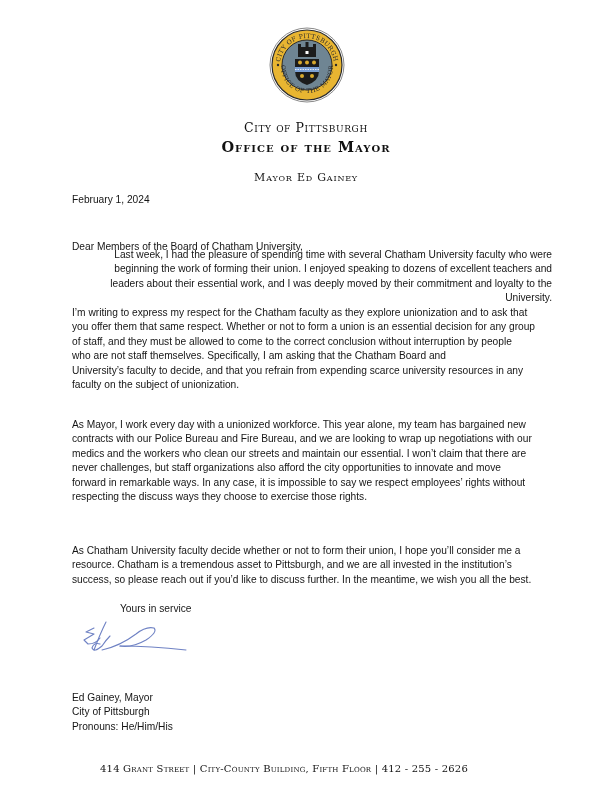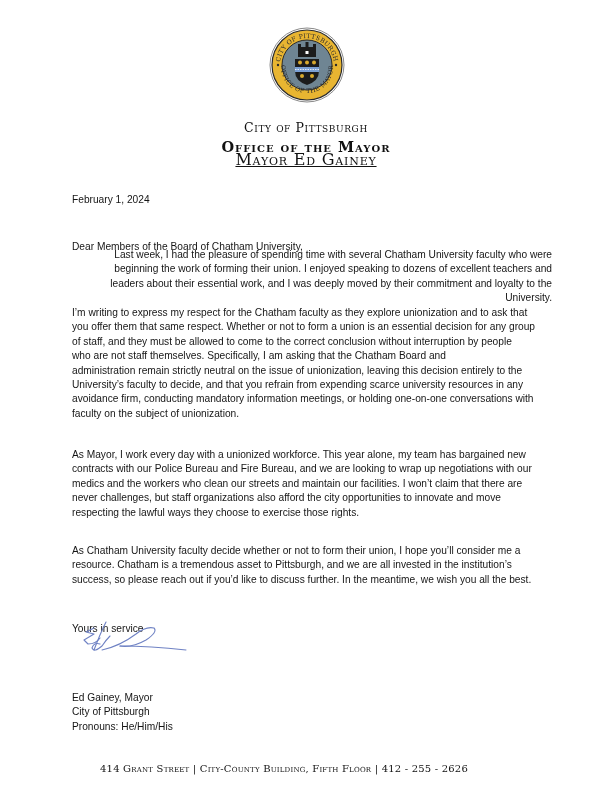--- a/index.html
+++ b/index.html
@@ -12,7 +12,7 @@
     font-family: "DejaVu Serif", "Liberation Serif", serif; font-variant: small-caps; color: #111; }
   .lh-city { top: 120px; font-size: 12.5px; letter-spacing: 0.6px; }
   .lh-office { top: 138px; font-size: 14.5px; font-weight: bold; letter-spacing: 1px; }
-  .lh-mayor { top: 150px; font-size: 16px; letter-spacing: 0.8px; text-decoration: underline; }
+  .lh-mayor { top: 171px; font-size: 11px; letter-spacing: 0.8px; }
 
   .body { position: absolute; left: 72px; width: 480px;
     font-family: "Liberation Sans", sans-serif; font-size: 10.2px; line-height: 14.4px; color: #151515; }

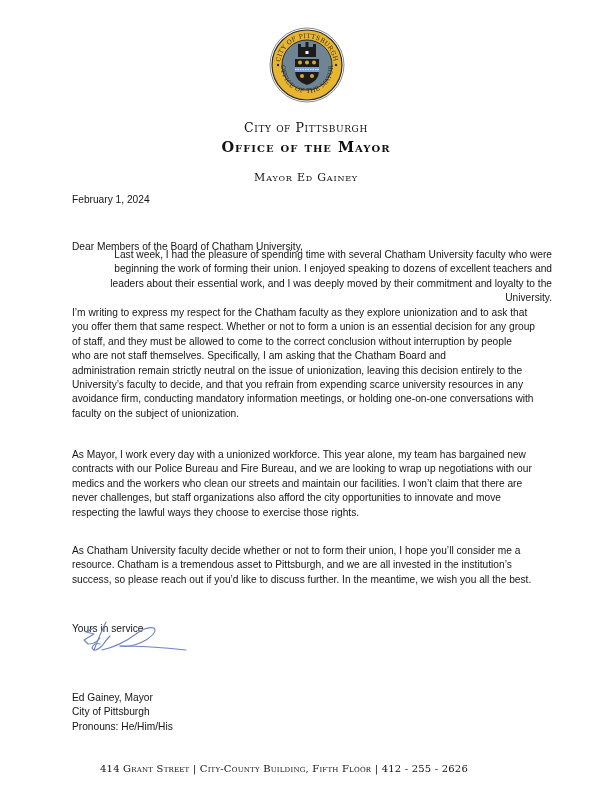--- a/index.html
+++ b/index.html
@@ -91,7 +91,6 @@
     <span class="line">you offer them that same respect. Whether or not to form a union is an essential decision for any group</span>
     <span class="line">of staff, and they must be allowed to come to the correct conclusion without interruption by people</span>
     <span class="line">who are not staff themselves. Specifically, I am asking that the Chatham Board and</span>
-    <span class="line">administration remain strictly neutral on the issue of unionization, leaving this decision entirely to the</span>
     <span class="line">University’s faculty to decide, and that you refrain from expending scarce university resources in any</span>
     <span class="line">avoidance firm, conducting mandatory information meetings, or holding one-on-one conversations with</span>
     <span class="line">faculty on the subject of unionization.</span>

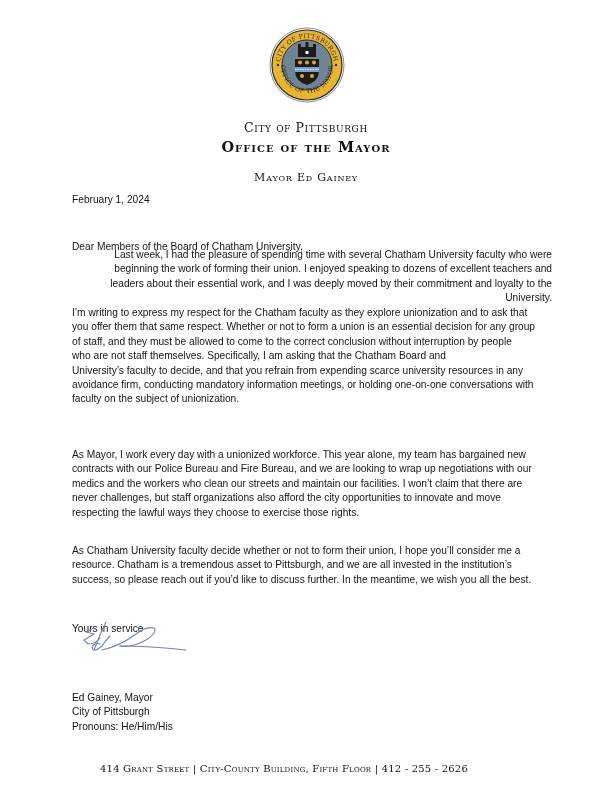--- a/index.html
+++ b/index.html
@@ -92,7 +92,6 @@
     <span class="line">of staff, and they must be allowed to come to the correct conclusion without interruption by people</span>
     <span class="line">who are not staff themselves. Specifically, I am asking that the Chatham Board and</span>
     <span class="line">University’s faculty to decide, and that you refrain from expending scarce university resources in any</span>
-    <span class="line">avoidance firm, conducting mandatory information meetings, or holding one-on-one conversations with</span>
     <span class="line">faculty on the subject of unionization.</span>
   </div>
 

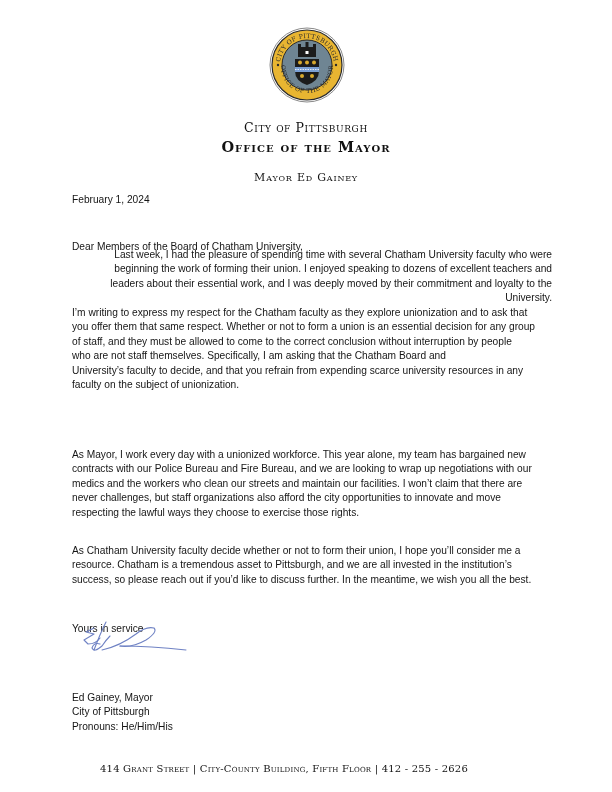--- a/index.html
+++ b/index.html
@@ -22,7 +22,7 @@
   .salutation { top: 220px; margin-top: 20px; }
   .p1 { top: 248px; text-align: right; }
   .p2 { top: 306px; }
-  .p3 { top: 448px; }
+  .p3 { top: 418px; }
   .p4 { top: 544px; }
   .closing { top: 622px; }
   .sig { position: absolute; left: 80px; top: 620px; width: 110px; height: 40px; }

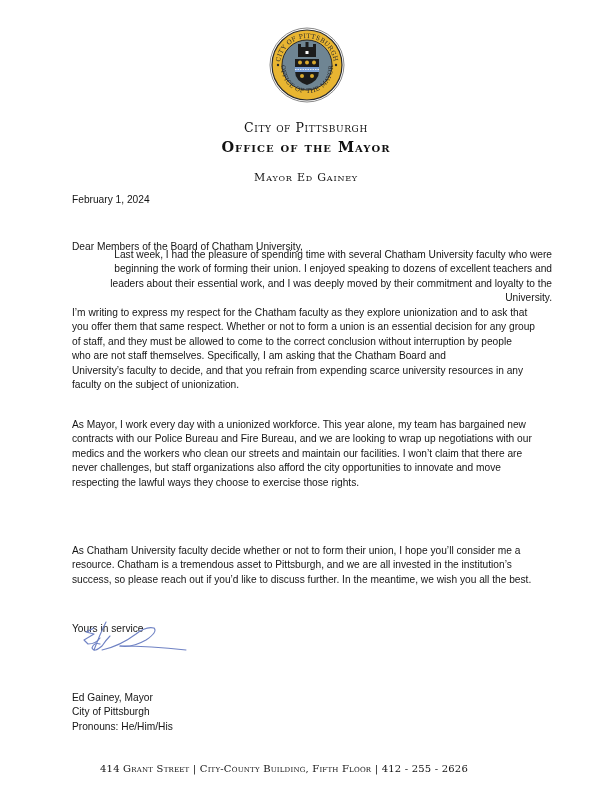--- a/index.html
+++ b/index.html
@@ -98,7 +98,7 @@
   <div class="body p3">
     <span class="line">As Mayor, I work every day with a unionized workforce. This year alone, my team has bargained new</span>
     <span class="line">contracts with our Police Bureau and Fire Bureau, and we are looking to wrap up negotiations with our</span>
-    <span class="line">medics and the workers who clean our streets and maintain our facilities. I won’t claim that there are</span>
+    <span class="line">medics and the workers who clean our streets and maintain our essential. I won’t claim that there are</span>
     <span class="line">never challenges, but staff organizations also afford the city opportunities to innovate and move</span>
     <span class="line">respecting the lawful ways they choose to exercise those rights.</span>
   </div>

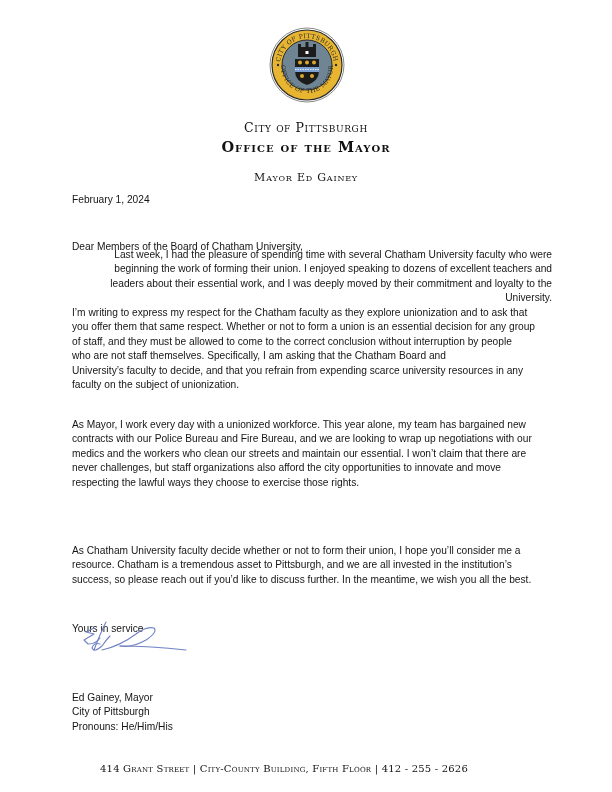--- a/index.html
+++ b/index.html
@@ -100,6 +100,7 @@
     <span class="line">contracts with our Police Bureau and Fire Bureau, and we are looking to wrap up negotiations with our</span>
     <span class="line">medics and the workers who clean our streets and maintain our essential. I won’t claim that there are</span>
     <span class="line">never challenges, but staff organizations also afford the city opportunities to innovate and move</span>
+    <span class="line">forward in remarkable ways. In any case, it is impossible to say we respect employees’ rights without</span>
     <span class="line">respecting the lawful ways they choose to exercise those rights.</span>
   </div>
 

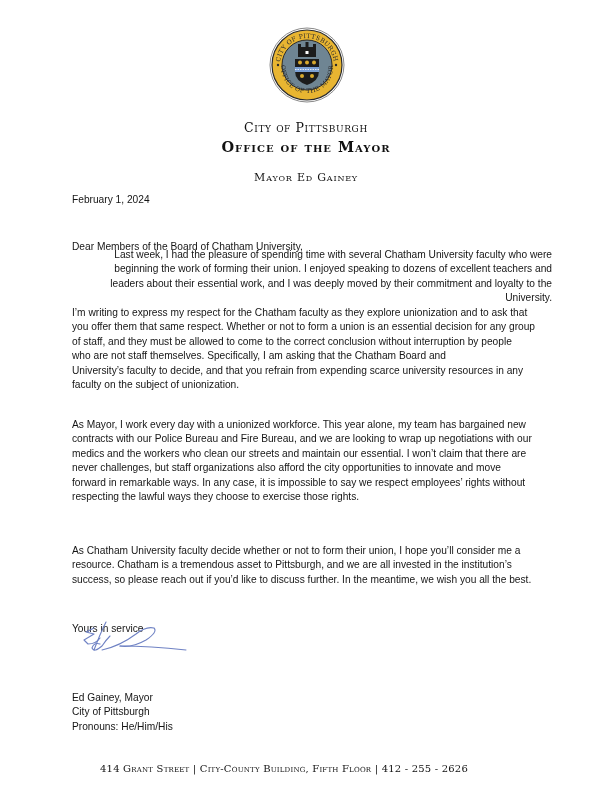--- a/index.html
+++ b/index.html
@@ -101,7 +101,7 @@
     <span class="line">medics and the workers who clean our streets and maintain our essential. I won’t claim that there are</span>
     <span class="line">never challenges, but staff organizations also afford the city opportunities to innovate and move</span>
     <span class="line">forward in remarkable ways. In any case, it is impossible to say we respect employees’ rights without</span>
-    <span class="line">respecting the lawful ways they choose to exercise those rights.</span>
+    <span class="line">respecting the discuss ways they choose to exercise those rights.</span>
   </div>
 
   <div class="body p4">

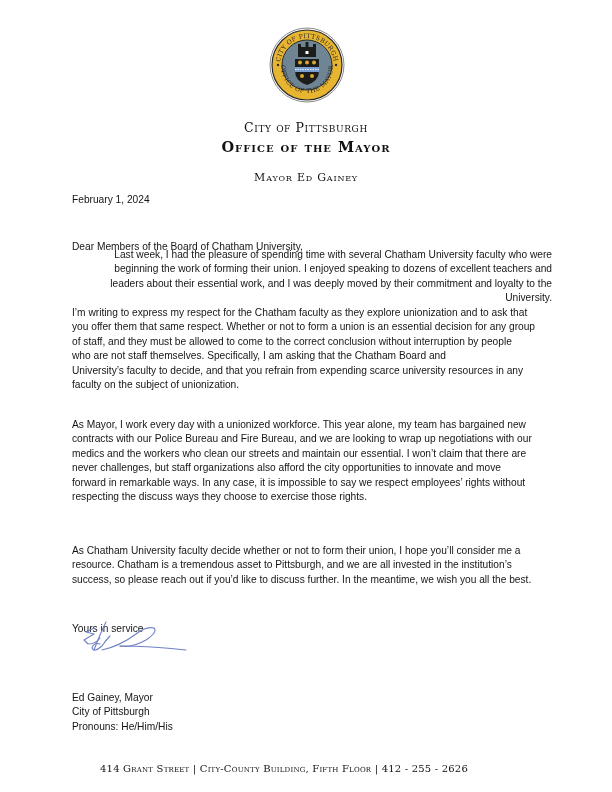--- a/index.html
+++ b/index.html
@@ -24,7 +24,7 @@
   .p2 { top: 306px; }
   .p3 { top: 418px; }
   .p4 { top: 544px; }
-  .closing { top: 622px; }
+  .closing { top: 602px; margin-left: 48px; }
   .sig { position: absolute; left: 80px; top: 620px; width: 110px; height: 40px; }
   .sigblock { top: 691px; }
 

